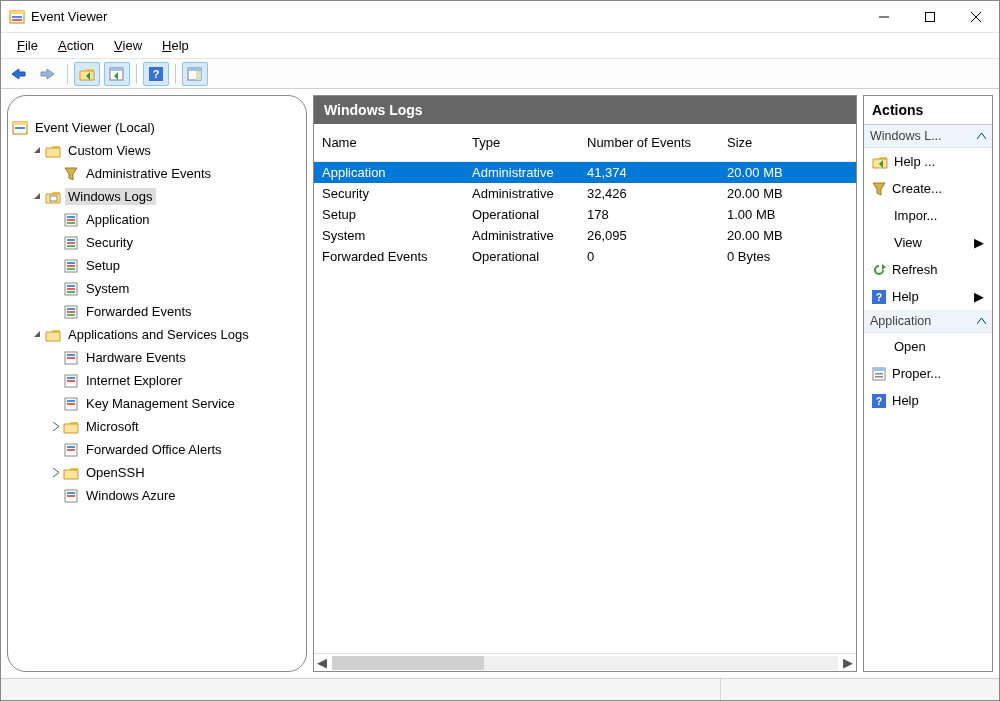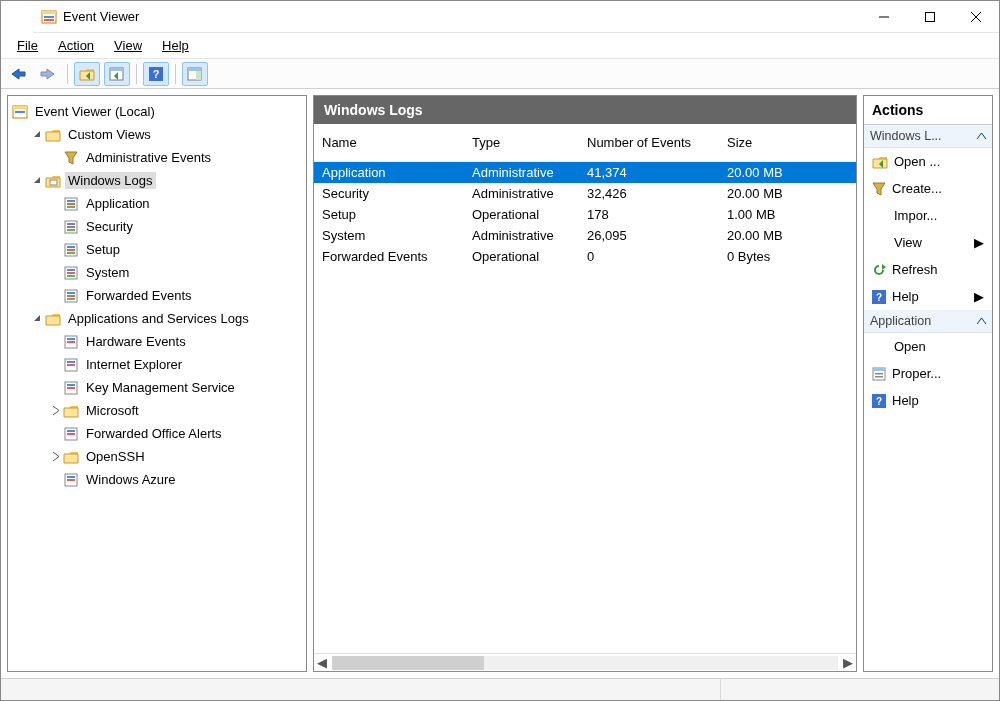--- a/index.html
+++ b/index.html
@@ -4,7 +4,7 @@
 <style>
 * { box-sizing: border-box; margin: 0; padding: 0; }
 body { font-family: "Segoe UI", Tahoma, sans-serif; font-size: 13px; color: #000; background: #fff; width: 1000px; height: 701px; overflow: hidden; border: 1px solid #888; display: flex; flex-direction: column; }
-.titlebar { height: 32px; display: flex; align-items: center; padding: 0 0 0 8px; border-bottom: 1px solid #e5e5e5; margin-left: 32px; }
+.titlebar { height: 32px; display: flex; align-items: center; padding: 0 0 0 8px; border-bottom: 1px solid #e5e5e5; }
 .titlebar .app-icon { width: 16px; height: 16px; margin-right: 6px; }
 .titlebar .title { flex: 1; font-size: 13px; }
 .win-btn { width: 46px; height: 30px; display: flex; align-items: center; justify-content: center; background: transparent; border: none; }

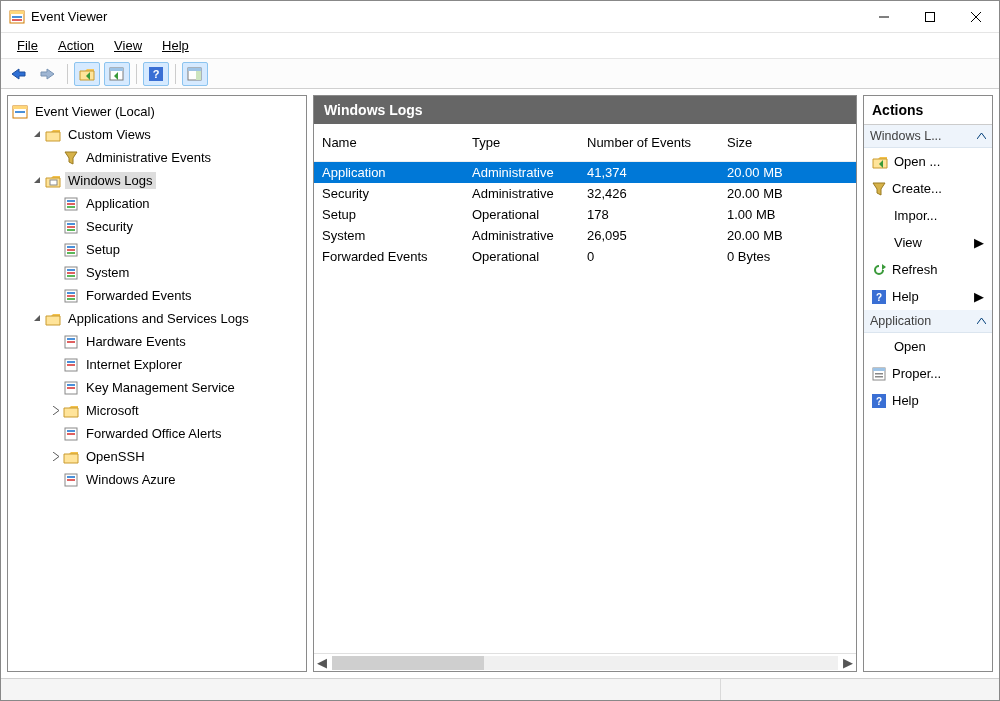--- a/index.html
+++ b/index.html
@@ -10,7 +10,7 @@
 .win-btn { width: 46px; height: 30px; display: flex; align-items: center; justify-content: center; background: transparent; border: none; }
 .win-btn svg { pointer-events: none; }
 .menubar { height: 26px; display: flex; align-items: center; padding: 0 6px; border-bottom: 1px solid #e5e5e5; }
-.menubar .menu-item { padding: 2px 10px; cursor: default; text-decoration: underline; }
+.menubar .menu-item { padding: 2px 10px; cursor: default; }
 .menubar .menu-item .ul { text-decoration: underline; }
 .toolbar { height: 30px; display: flex; align-items: center; padding: 2px 4px; border-bottom: 1px solid #d0d0d0; gap: 4px; background:#fcfcfc; }
 .tool-btn { width: 26px; height: 24px; display: flex; align-items: center; justify-content: center; border: 1px solid transparent; border-radius: 2px; }

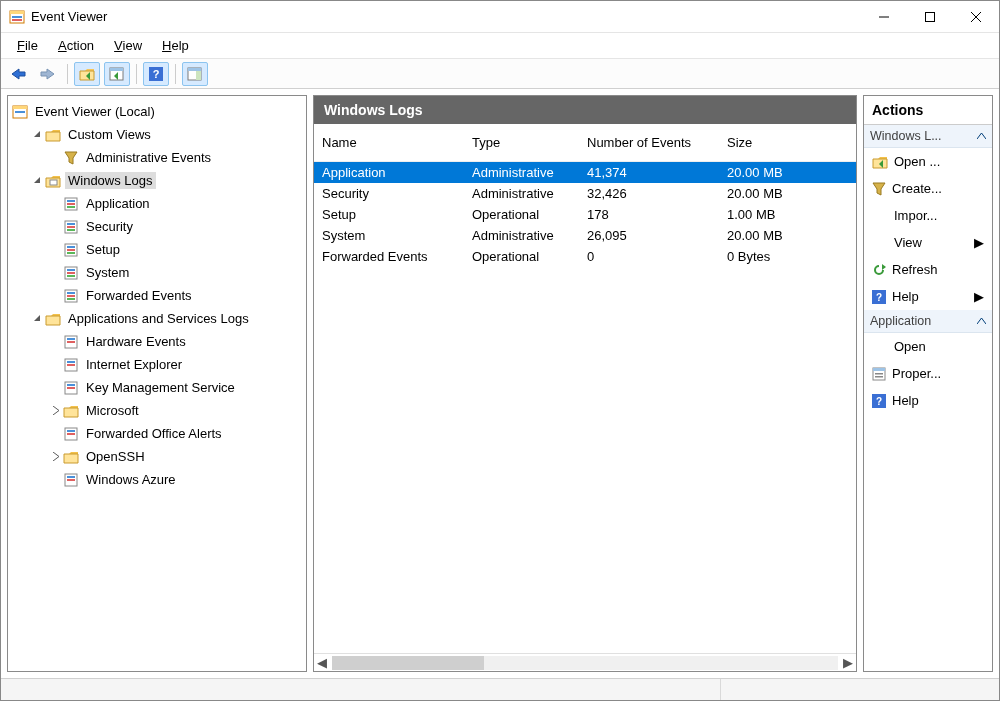--- a/index.html
+++ b/index.html
@@ -18,7 +18,7 @@
 .tool-sep { width: 1px; height: 20px; background: #ccc; margin: 0 2px; }
 .content { flex: 1; display: flex; padding: 6px; gap: 6px; min-height: 0; }
 .pane { border: 1px solid #8a8a8a; background: #fff; display: flex; flex-direction: column; min-height: 0; }
-.tree-pane { width: 300px; overflow: auto; padding-top: 4px; }
+.tree-pane { width: 300px; overflow: auto; padding-top: 20px; border-radius: 19px; }
 .tree-node { white-space: nowrap; }
 .tree-row { display: flex; align-items: center; height: 23px; padding-left: 4px; cursor: default; }
 .twisty { width: 14px; height: 14px; display:flex; align-items:center; justify-content:center; margin-right: 1px; }

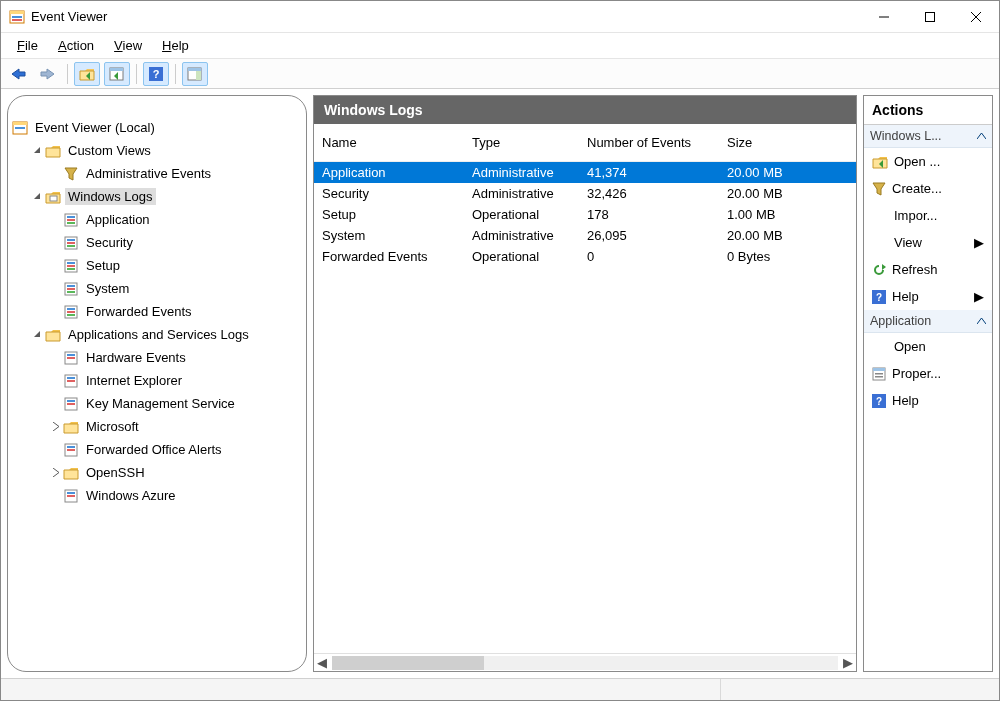--- a/index.html
+++ b/index.html
@@ -429,7 +429,7 @@
             <polygon points="7,9 11,5 11,13" fill="#3a9a3a"></polygon>
           </svg>
         </span>
-        <span class="txt">Open ...</span>
+        <span class="txt">Help ...</span>
       </div>
     <div class="actions-item">
         <span>

